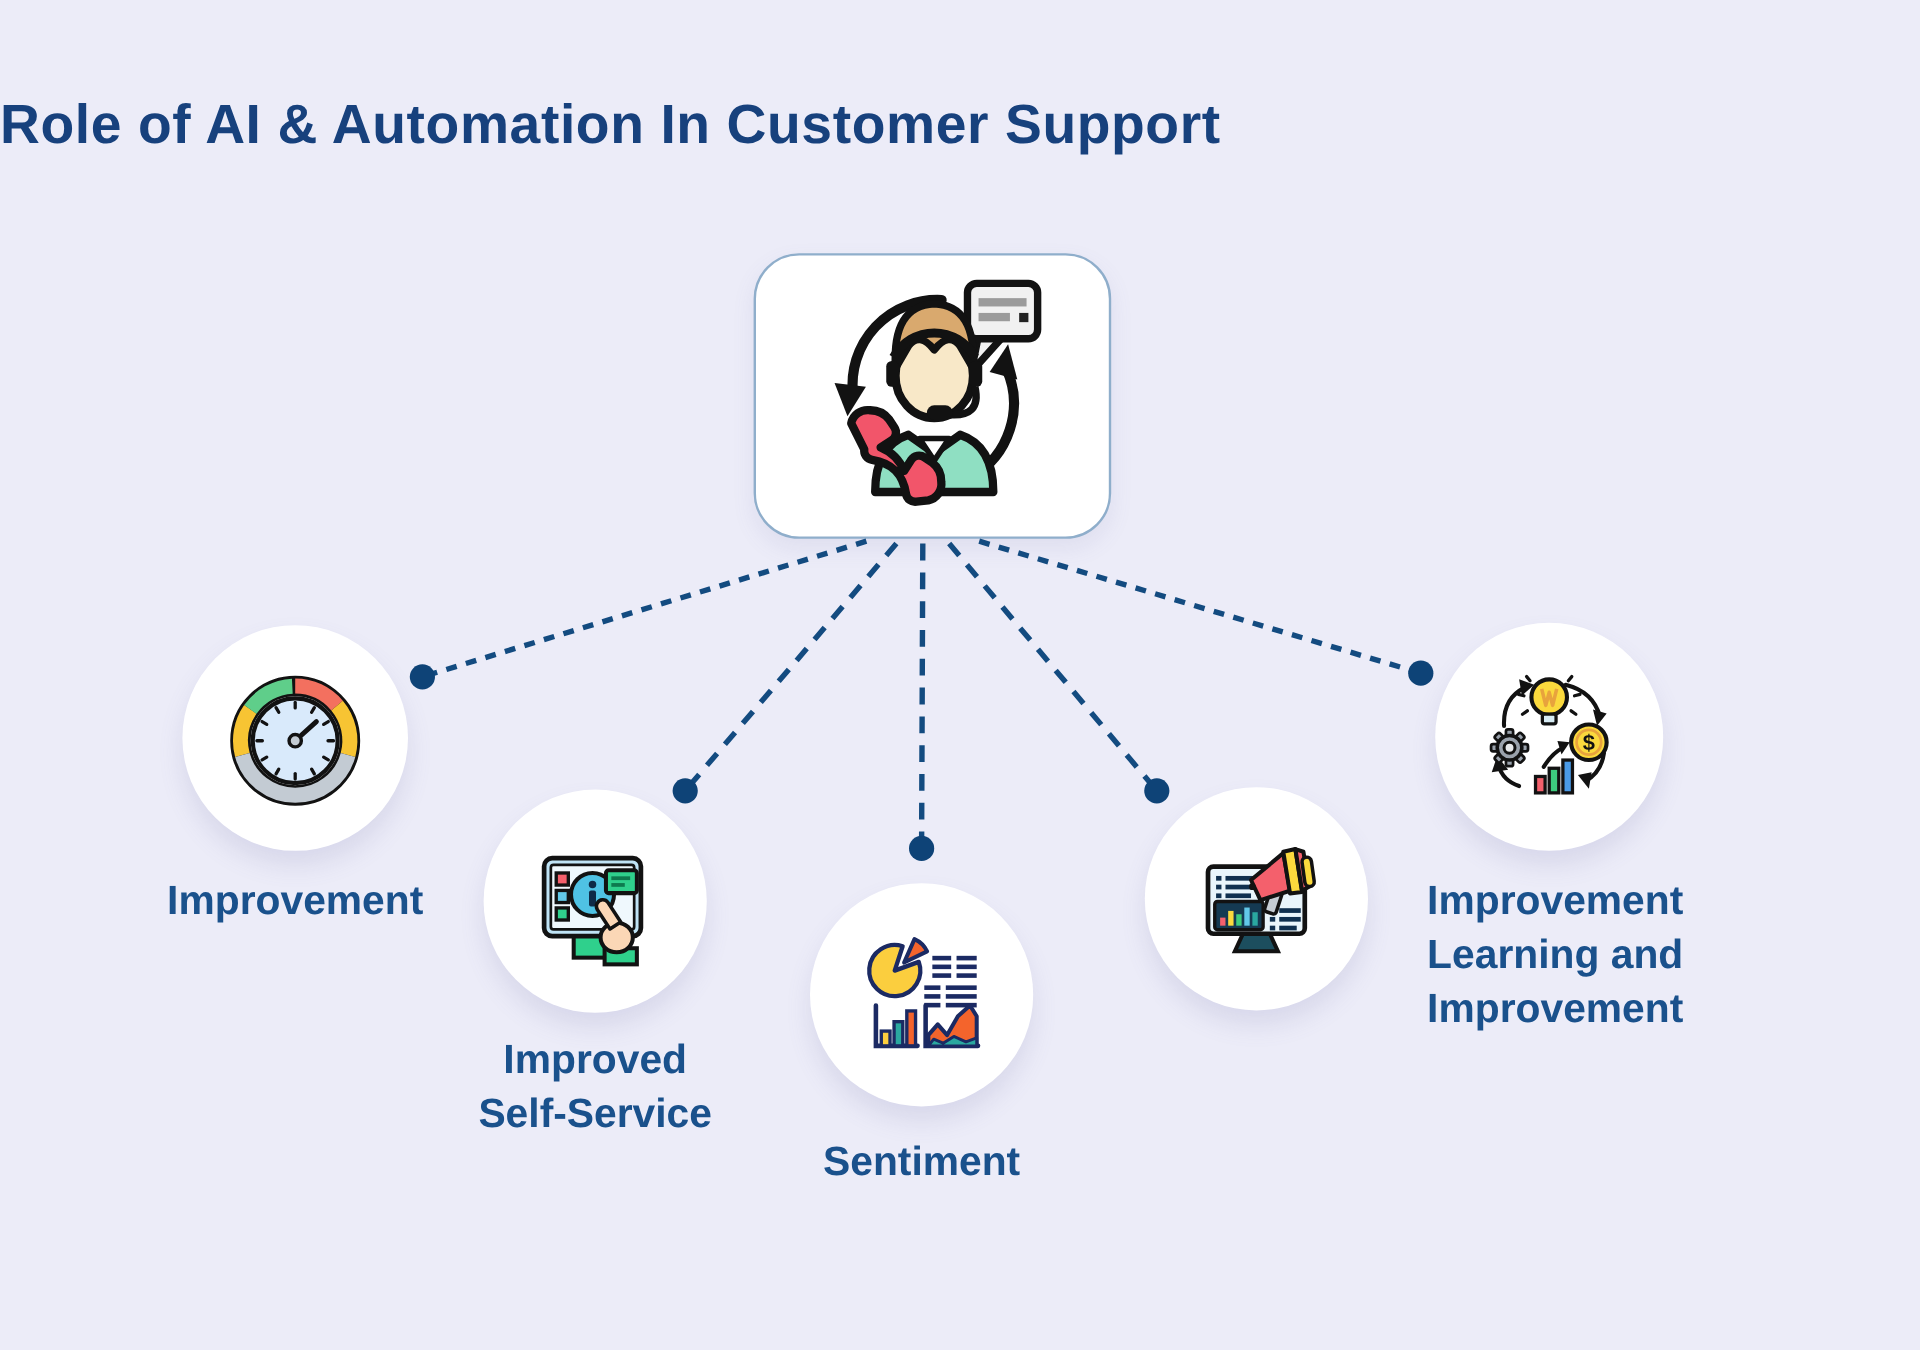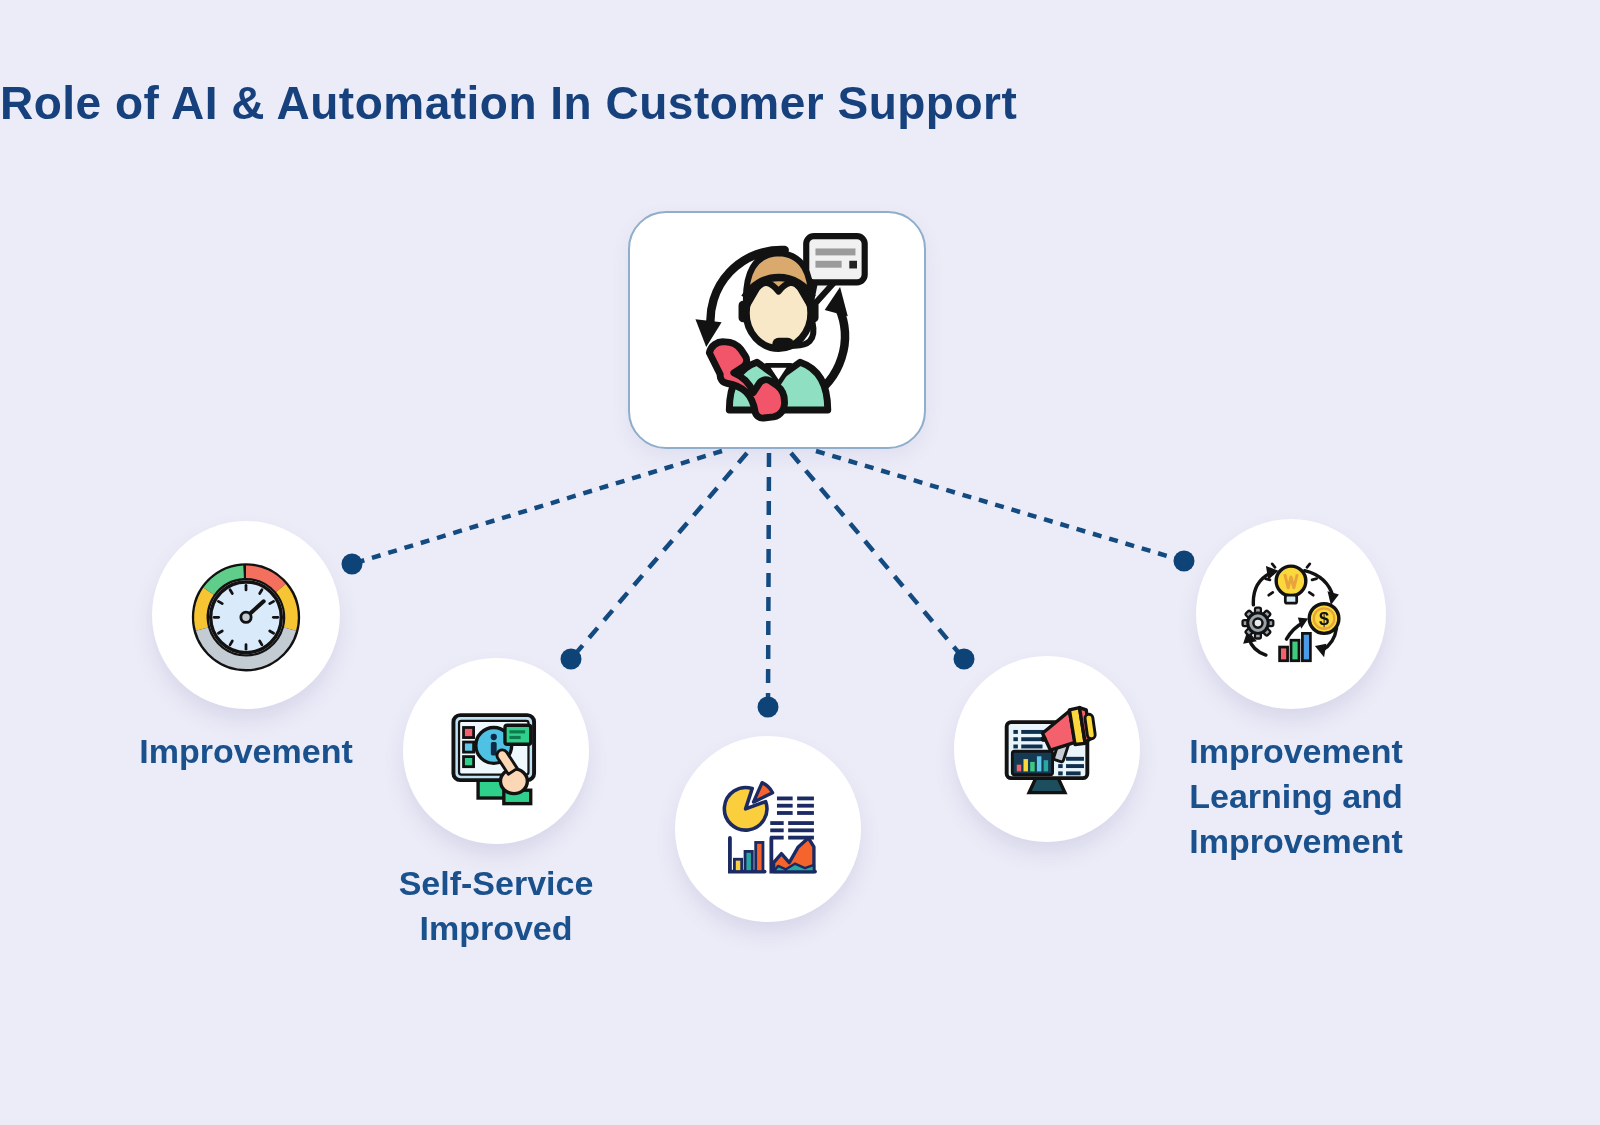--- a/index.html
+++ b/index.html
@@ -250,8 +250,8 @@
   <span>Improvement</span>
 </div>
 <div class="node-label" style="left:496px;top:861px;width:280px;">
+  <span>Improved</span>
   <span>Self-Service</span>
-  <span>Improved</span>
 </div>
 <div class="node-label" style="left:768px;top:946px;width:260px;">
 </div>

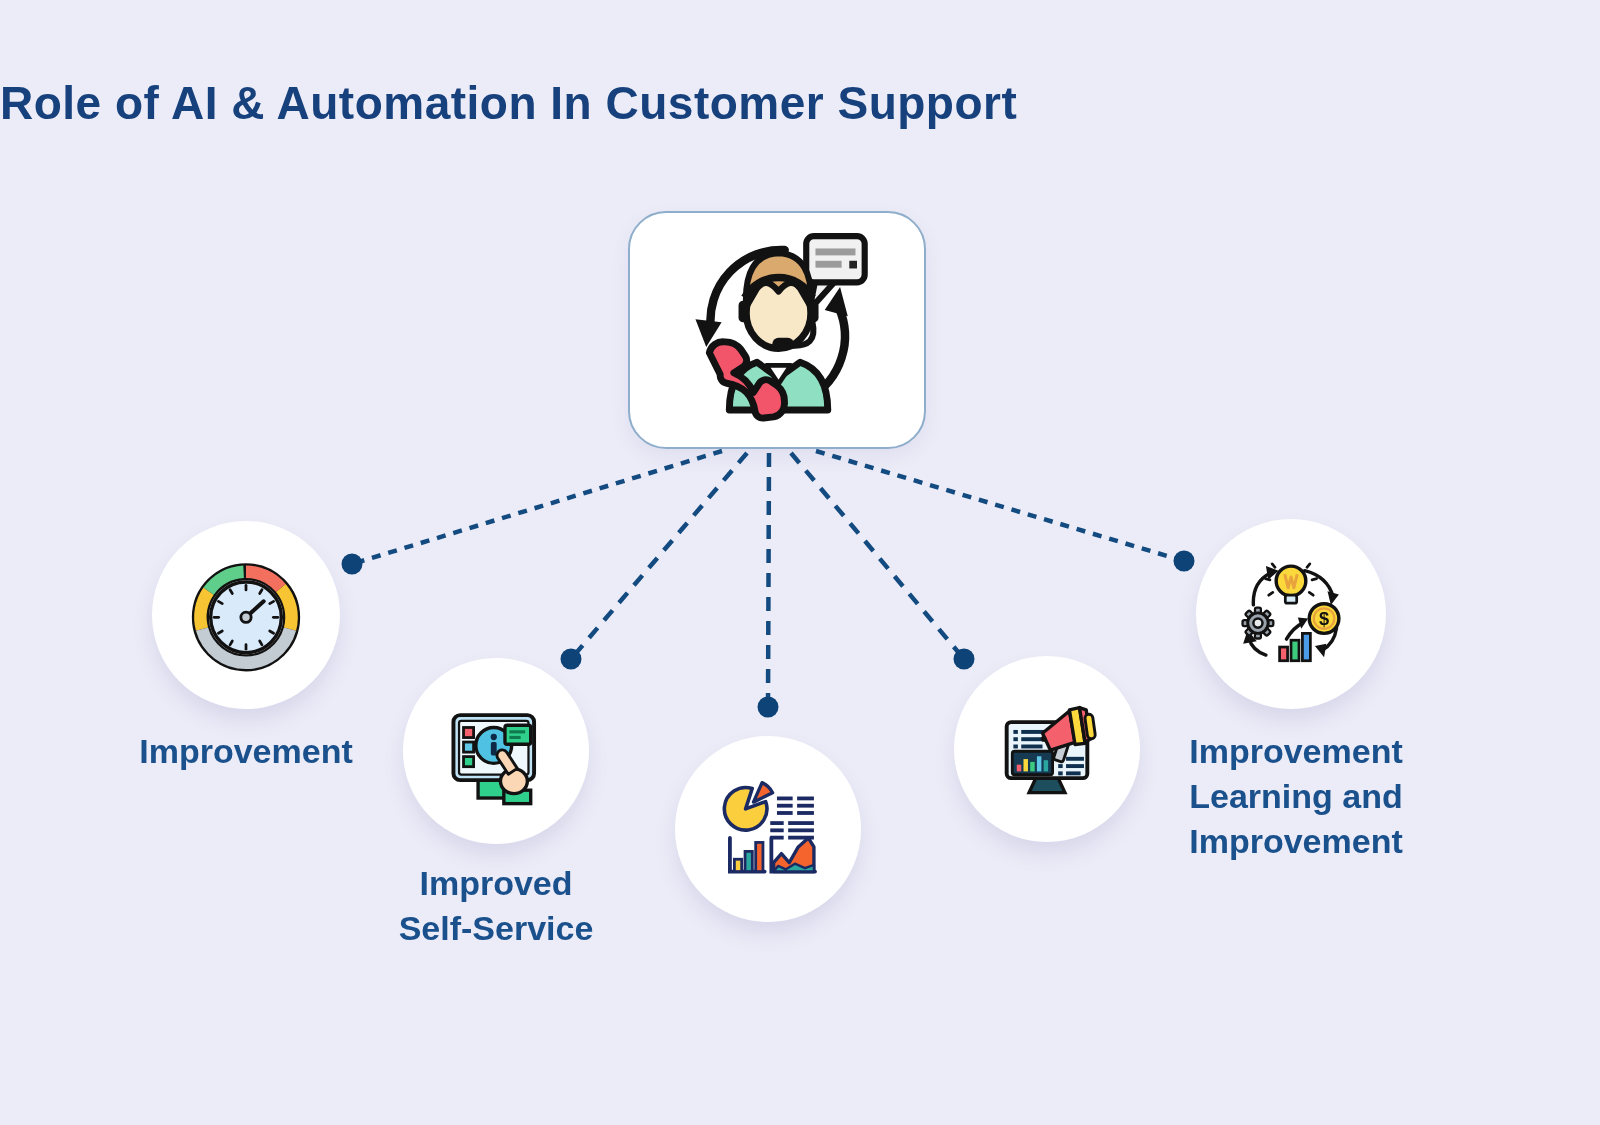--- a/index.html
+++ b/index.html
@@ -254,6 +254,7 @@
   <span>Self-Service</span>
 </div>
 <div class="node-label" style="left:768px;top:946px;width:260px;">
+  <span>Sentiment</span>
 </div>
 <div class="node-label" style="left:1047px;top:861px;width:300px;">
 </div>

